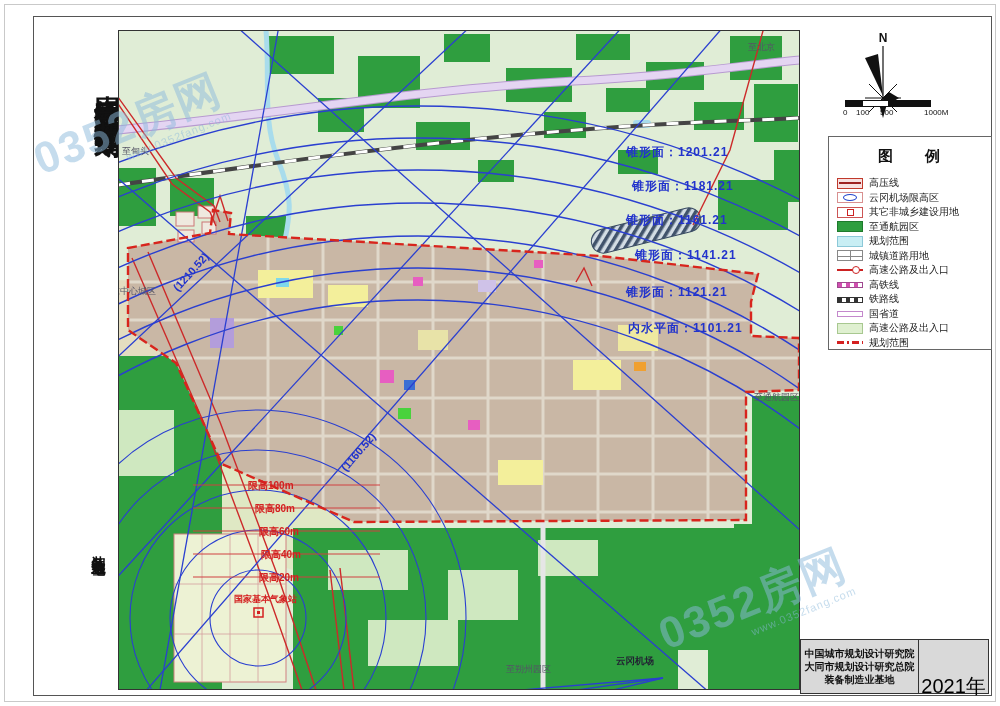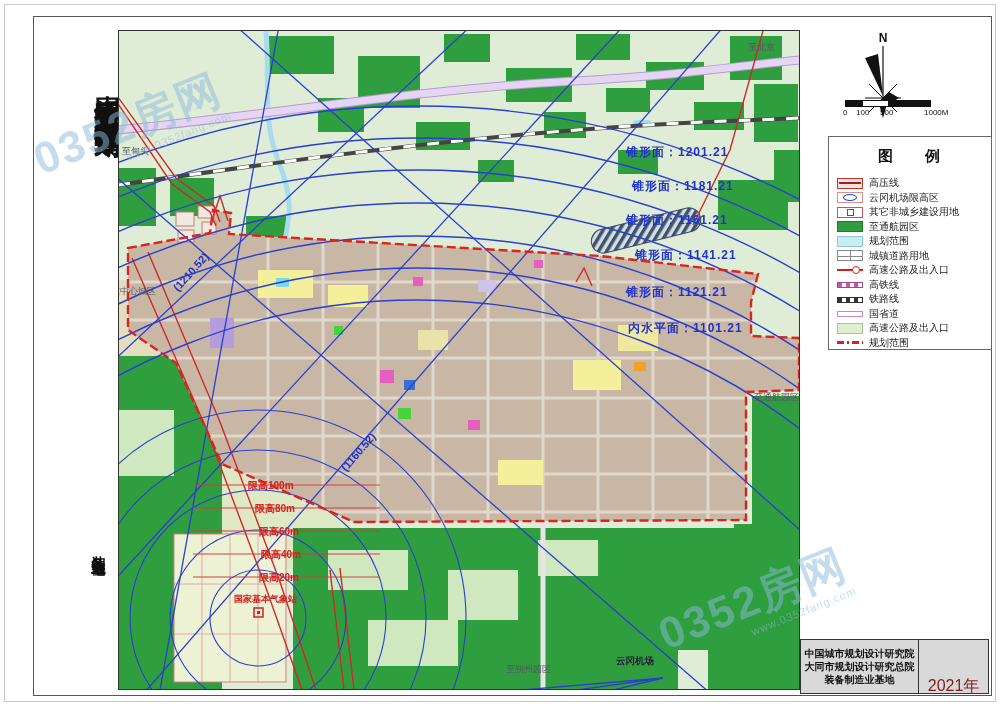--- a/index.html
+++ b/index.html
@@ -70,7 +70,7 @@
           background:#d9d9d9;display:flex;z-index:30;}
   .attrib-left{flex:1.7;border-right:1px solid #333;display:flex;flex-direction:column;justify-content:center;
           align-items:center;font-size:10px;font-weight:bold;line-height:13px;color:#111;}
-  .attrib-right{flex:1;display:flex;align-items:center;justify-content:center;font-size:16px;color:#7f1d1d;margin-top:40px;}
+  .attrib-right{flex:1;display:flex;align-items:center;justify-content:center;font-size:20px;color:#000000;margin-top:40px;}
 
   
   .wm{position:absolute;transform:rotate(-22deg);color:rgba(140,185,220,0.5);z-index:40;pointer-events:none;}

